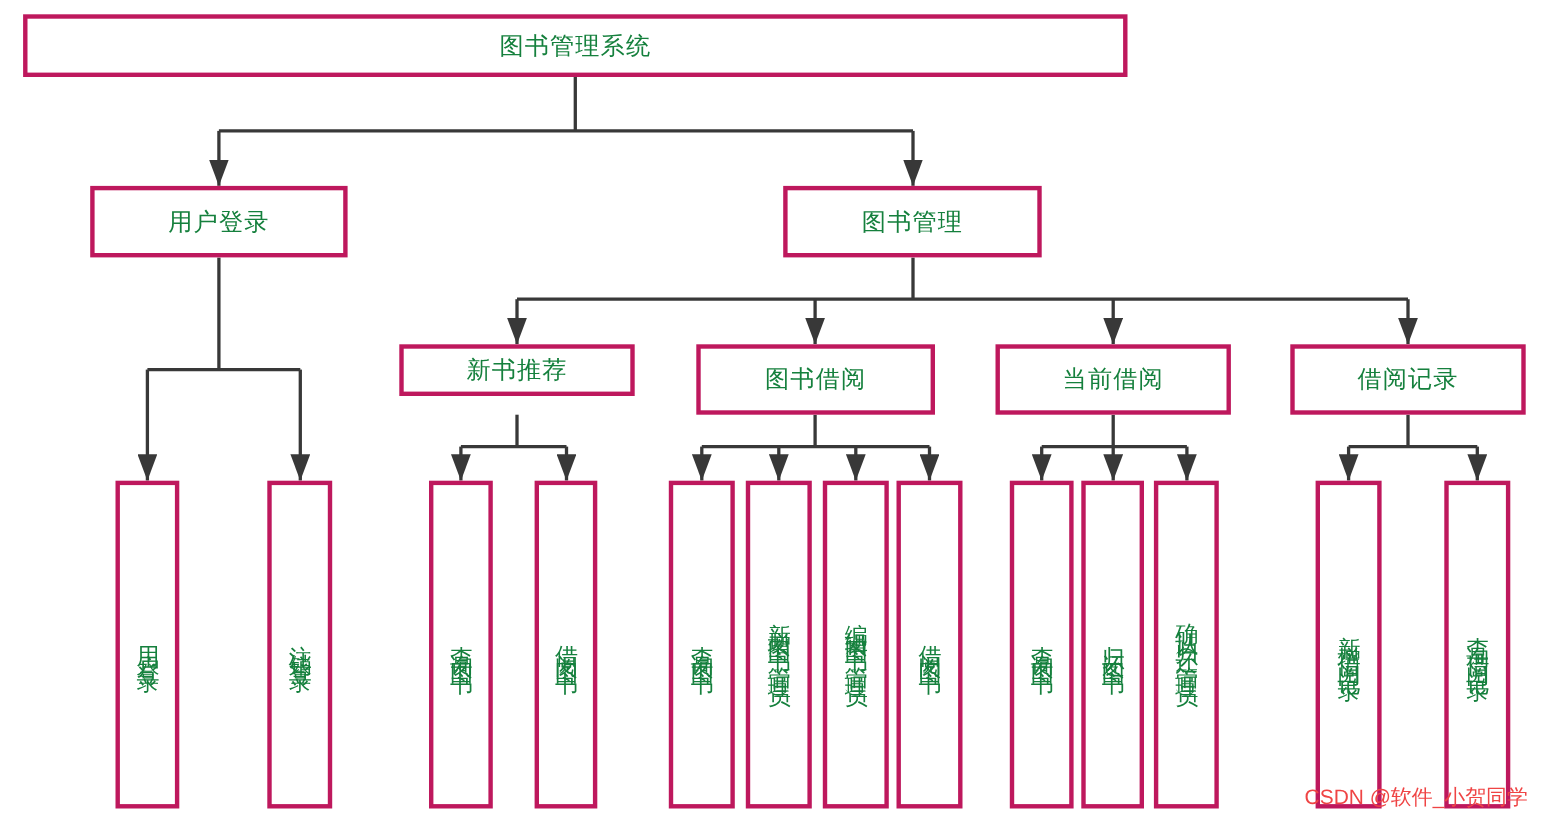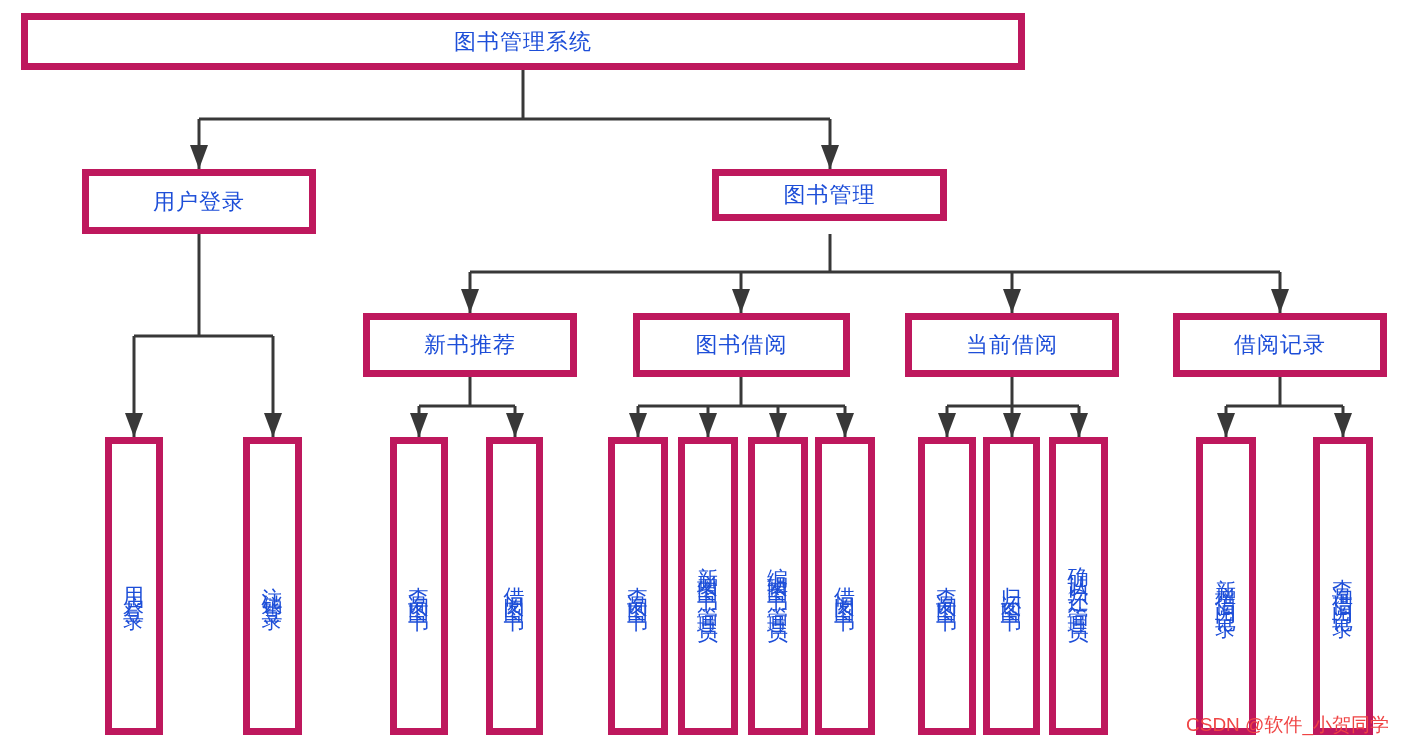--- a/index.html
+++ b/index.html
@@ -20,12 +20,12 @@
   .node {
     position: absolute;
     box-sizing: border-box;
-    border: 7px solid #be185d;
+    border: 4px solid #be185d;
     background: #ffffff;
     display: flex;
     align-items: center;
     justify-content: center;
-    color: #1d4ed8;
+    color: #15803d;
   }
   .node .hlabel {
     font-size: 22px;

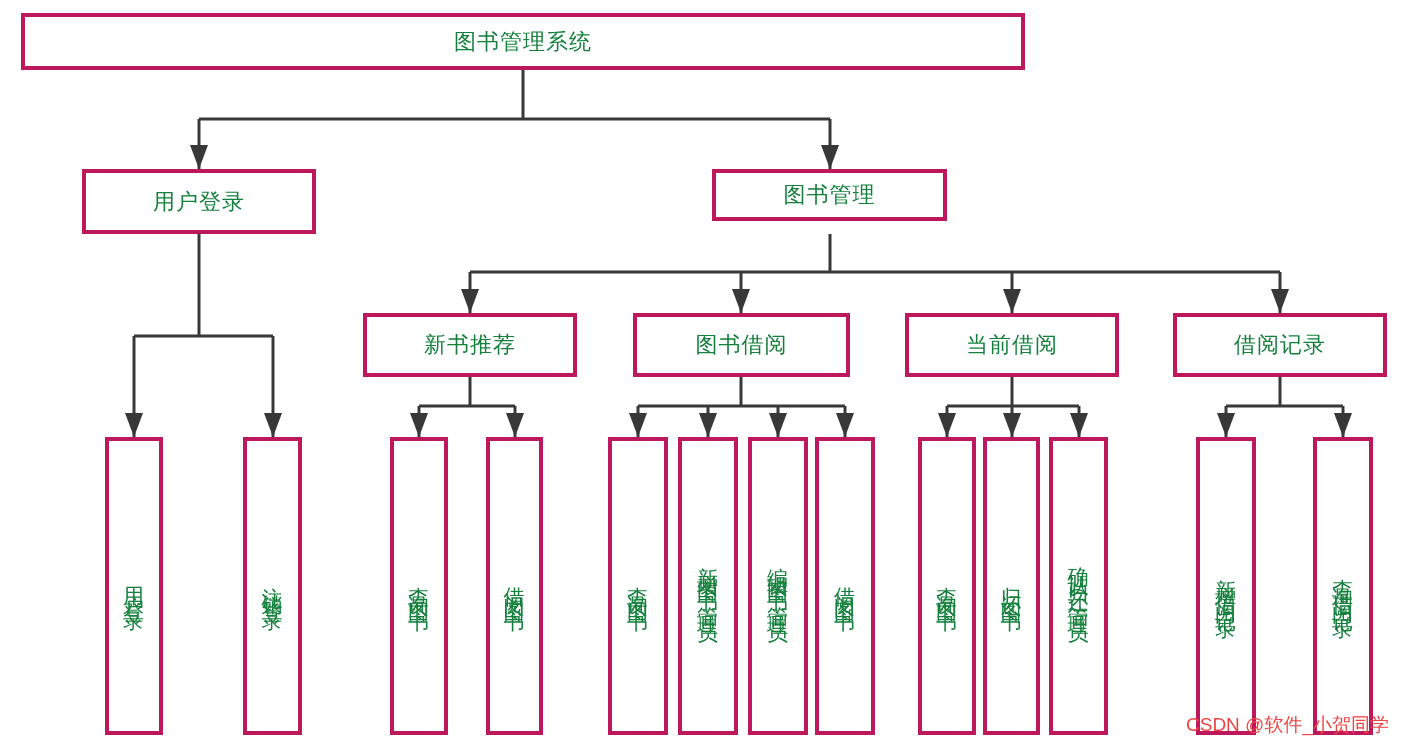--- a/index.html
+++ b/index.html
@@ -43,7 +43,7 @@
   
   .n-root           { left: 21px;   top: 13px;  width: 1004px; height: 57px; }
   .n-user-login     { left: 82px;   top: 169px; width: 234px;  height: 65px; }
-  .n-book-mgmt      { left: 712px;  top: 169px; width: 235px;  height: 52px; }
+  .n-book-mgmt      { left: 712px;  top: 169px; width: 235px;  height: 65px; }
   .n-new-book       { left: 363px;  top: 313px; width: 214px;  height: 64px; }
   .n-book-borrow    { left: 633px;  top: 313px; width: 217px;  height: 64px; }
   .n-current-borrow { left: 905px;  top: 313px; width: 214px;  height: 64px; }

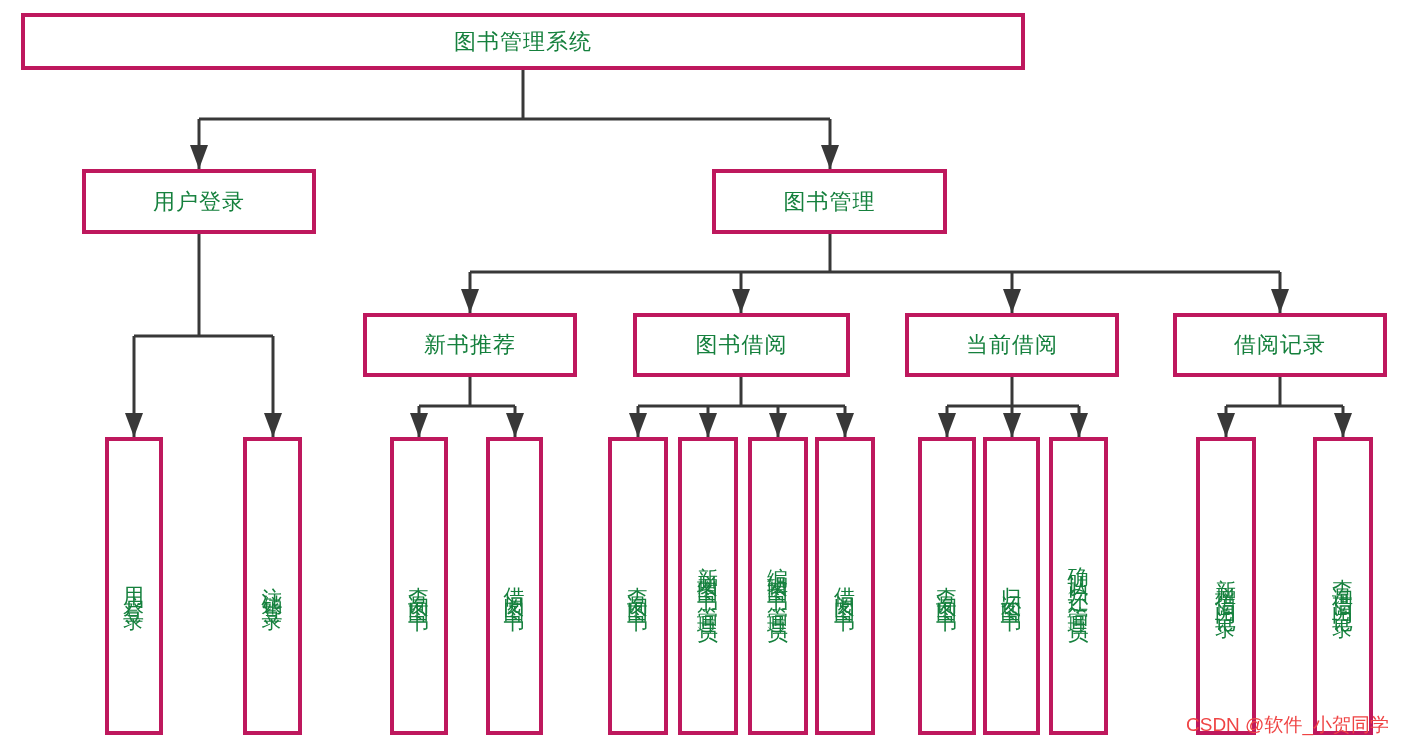--- a/index.html
+++ b/index.html
@@ -44,7 +44,7 @@
   .n-root           { left: 21px;   top: 13px;  width: 1004px; height: 57px; }
   .n-user-login     { left: 82px;   top: 169px; width: 234px;  height: 65px; }
   .n-book-mgmt      { left: 712px;  top: 169px; width: 235px;  height: 65px; }
-  .n-new-book       { left: 363px;  top: 313px; width: 214px;  height: 64px; }
+  .n-new-book       { left: 363px;  top: 313px; width: 214px;  height: 47px; }
   .n-book-borrow    { left: 633px;  top: 313px; width: 217px;  height: 64px; }
   .n-current-borrow { left: 905px;  top: 313px; width: 214px;  height: 64px; }
   .n-borrow-record  { left: 1173px; top: 313px; width: 214px;  height: 64px; }

